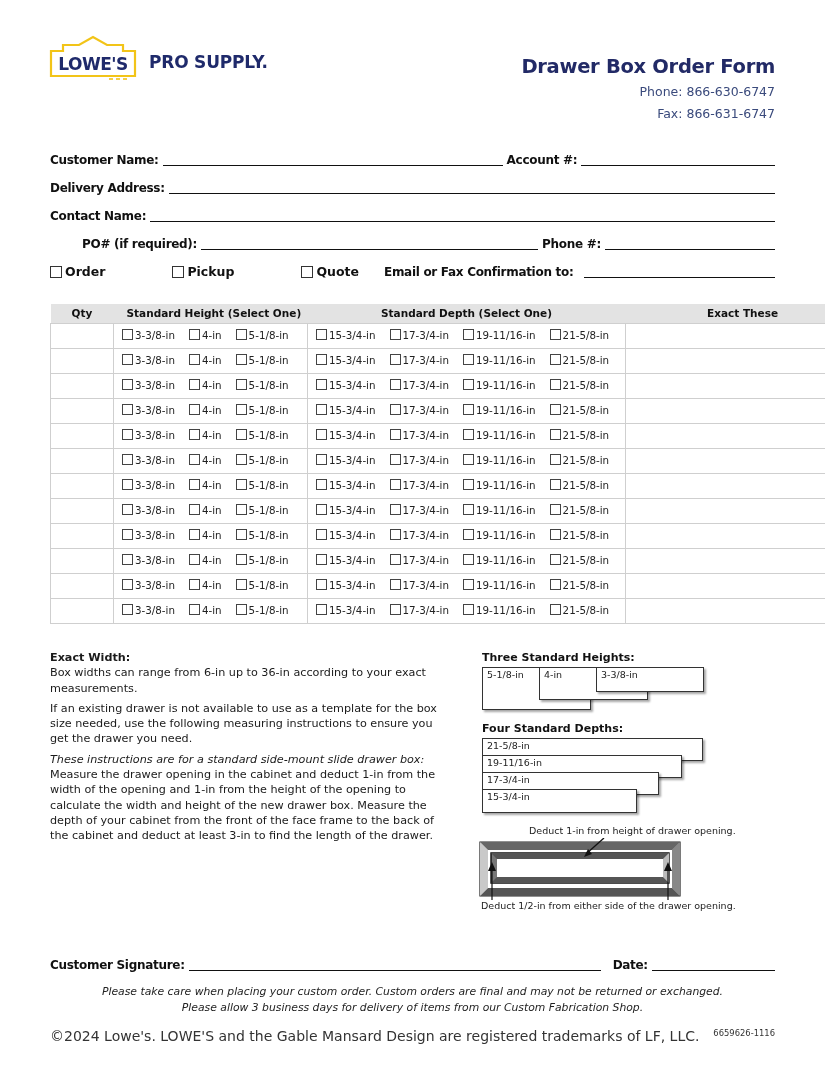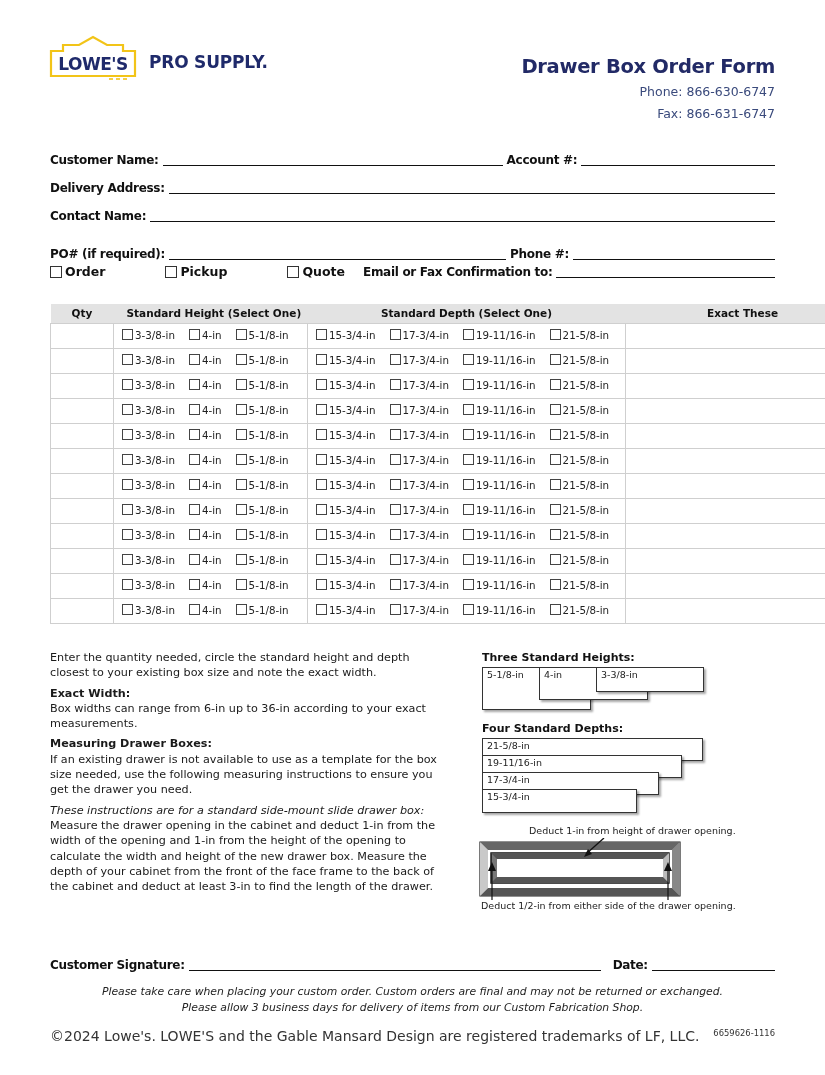--- a/index.html
+++ b/index.html
@@ -80,7 +80,7 @@
   <span class="field-label">Contact Name:</span>
   <span class="field-line"></span>
 </div>
-<div class="field-row" style="top:243px;">
+<div class="field-row" style="top:233px;margin-left:32px;">
   <span class="field-label">PO# (if required):</span>
   <span class="field-line" style="flex:0 0 337px;"></span>
   <span class="field-label field-label-gap">Phone #:</span>

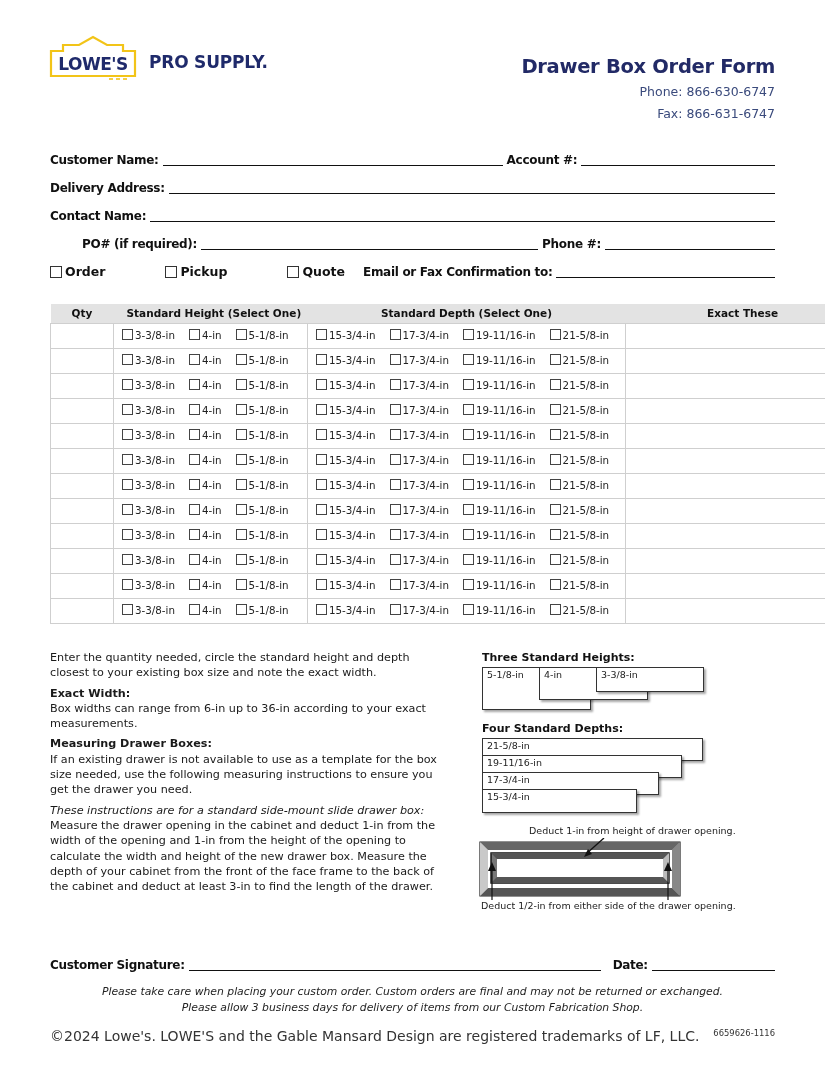--- a/index.html
+++ b/index.html
@@ -86,7 +86,7 @@
   <span class="field-label field-label-gap">Phone #:</span>
   <span class="field-line"></span>
 </div>
-<div class="field-row" style="top:261px;">
+<div class="field-row" style="top:261px;gap:7px;">
   <span class="opt">
       <span class="cb"></span>
       <span>Order</span>

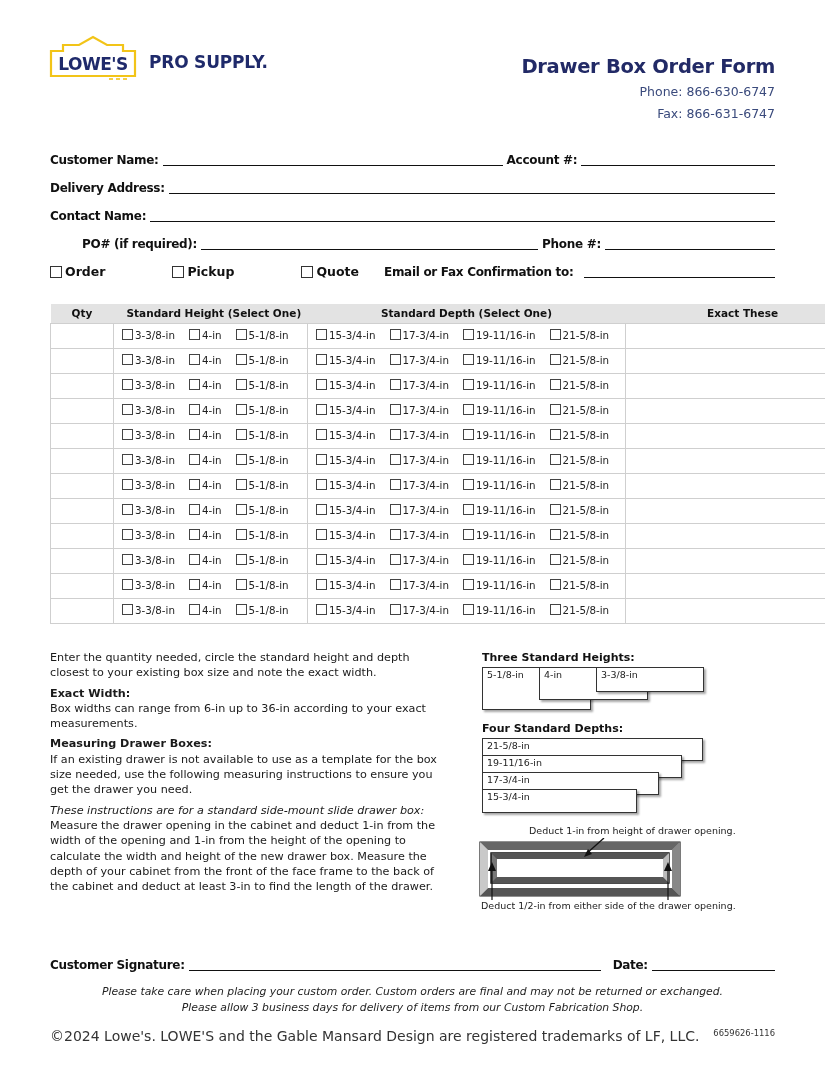--- a/index.html
+++ b/index.html
@@ -441,7 +441,6 @@
 </table>
 
 <div class="instructions">
-  <p>Enter the quantity needed, circle the standard height and depth closest to your existing box size and note the exact width.</p>
   <p><span class="h">Exact Width:</span><span>Box widths can range from 6-in up to 36-in according to your exact measurements.</span></p>
   <p><span class="h">Measuring Drawer Boxes:</span><span>If an existing drawer is not available to use as a template for the box size needed, use the following measuring instructions to ensure you get the drawer you need.</span></p>
   <p><span class="i">These instructions are for a standard side-mount slide drawer box:</span><span>Measure the drawer opening in the cabinet and deduct 1-in from the width of the opening and 1-in from the height of the opening to calculate the width and height of the new drawer box. Measure the depth of your cabinet from the front of the face frame to the back of the cabinet and deduct at least 3-in to find the length of the drawer.</span></p>

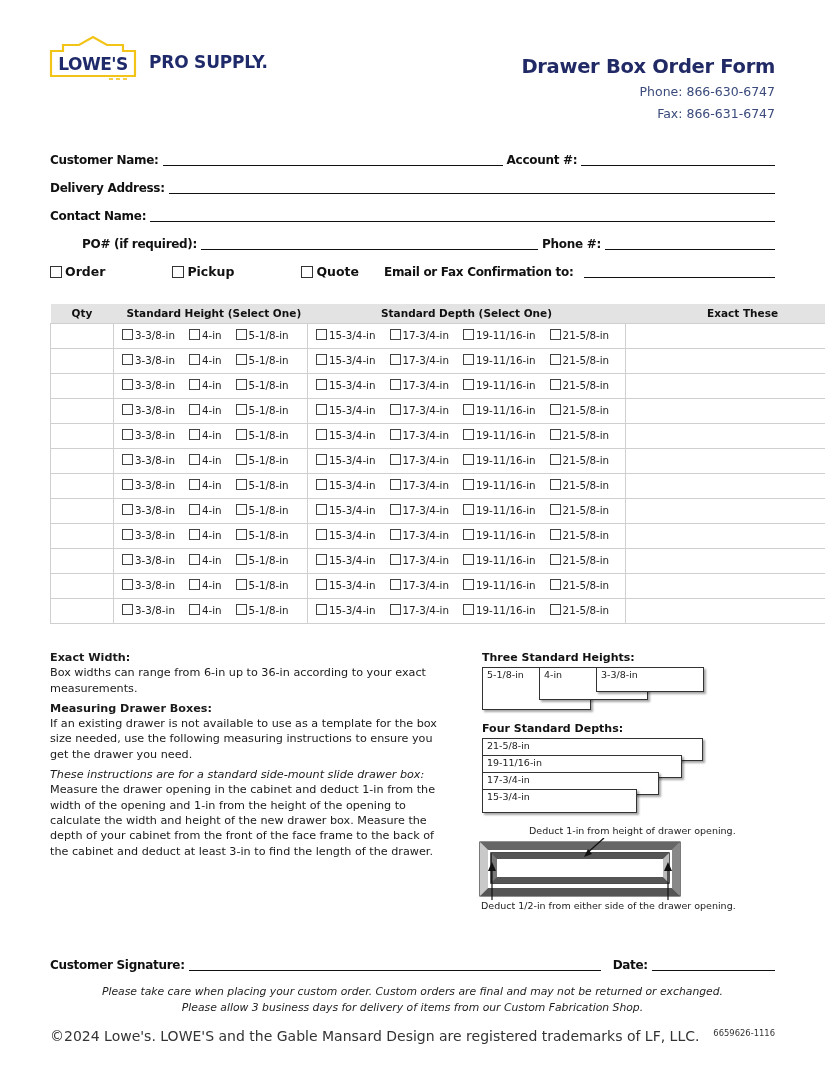--- a/index.html
+++ b/index.html
@@ -442,7 +442,7 @@
 
 <div class="instructions">
   <p><span class="h">Exact Width:</span><span>Box widths can range from 6-in up to 36-in according to your exact measurements.</span></p>
-  <p><span class="h">Measuring Drawer Boxes:</span><span>If an existing drawer is not available to use as a template for the box size needed, use the following measuring instructions to ensure you get the drawer you need.</span></p>
+  <p><span>If an existing drawer is not available to use as a template for the box size needed, use the following measuring instructions to ensure you get the drawer you need.</span></p>
   <p><span class="i">These instructions are for a standard side-mount slide drawer box:</span><span>Measure the drawer opening in the cabinet and deduct 1-in from the width of the opening and 1-in from the height of the opening to calculate the width and height of the new drawer box. Measure the depth of your cabinet from the front of the face frame to the back of the cabinet and deduct at least 3-in to find the length of the drawer.</span></p>
 </div>
 

